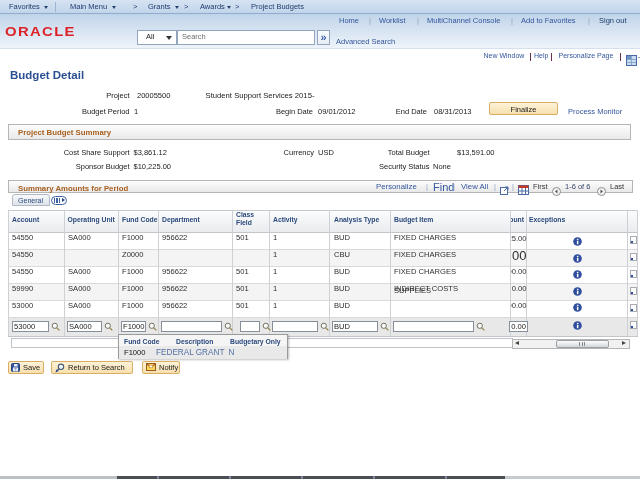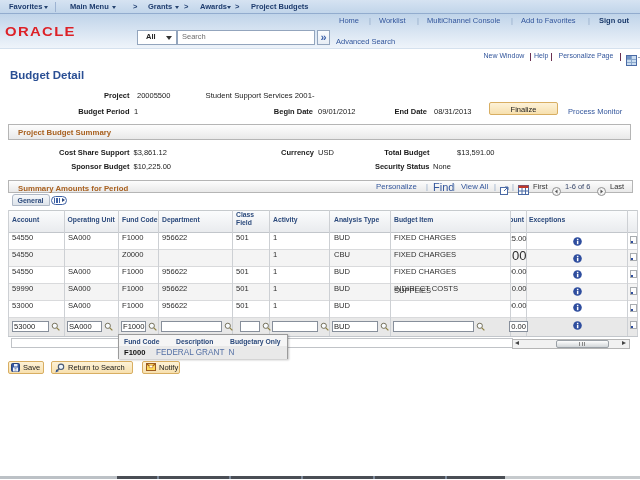--- a/index.html
+++ b/index.html
@@ -5,7 +5,7 @@
 body{position:relative}
 .a{position:absolute}
 .t{position:absolute;font-size:7.5px;line-height:8.5px;white-space:nowrap;color:#1a1a1a}
-.b{font-weight:bold}
+.b{font-weight:normal}
 .lk{color:#33569c}
 .nav{color:#1e3c6e}
 .tri{position:absolute;width:0;height:0;border-left:2.5px solid transparent;border-right:2.5px solid transparent;border-top:3px solid #26436f}

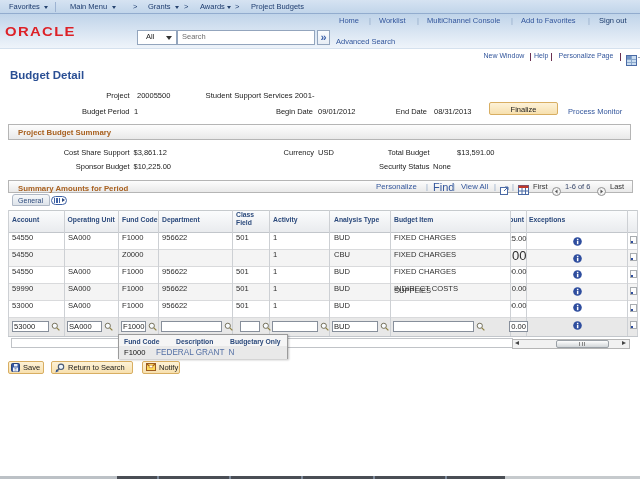--- a/index.html
+++ b/index.html
@@ -86,7 +86,7 @@
 
 <div class="t b" style="left:50px;top:91.5px;width:79.5px;text-align:right">Project</div>
 <div class="t" style="left:137px;top:91.5px">20005500</div>
-<div class="t" style="left:205.5px;top:91.5px;font-size:7.7px">Student Support Services 2001-</div>
+<div class="t" style="left:205.5px;top:91.5px;font-size:7.7px">Student Support Services 2015-</div>
 
 <div class="t b" style="left:50px;top:108px;width:79.5px;text-align:right">Budget Period</div>
 <div class="t" style="left:134px;top:108px">1</div>

